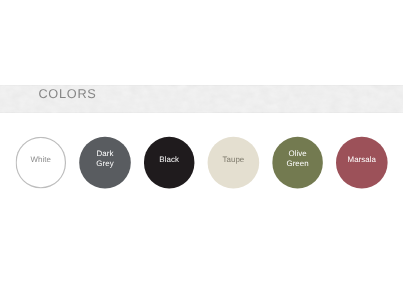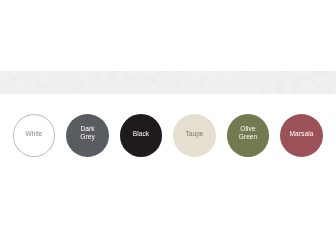--- a/index.html
+++ b/index.html
@@ -79,6 +79,7 @@
     </svg>
   </div>
 
+  <div class="band-title">COLORS</div>
 
   <div class="swatches">
 

